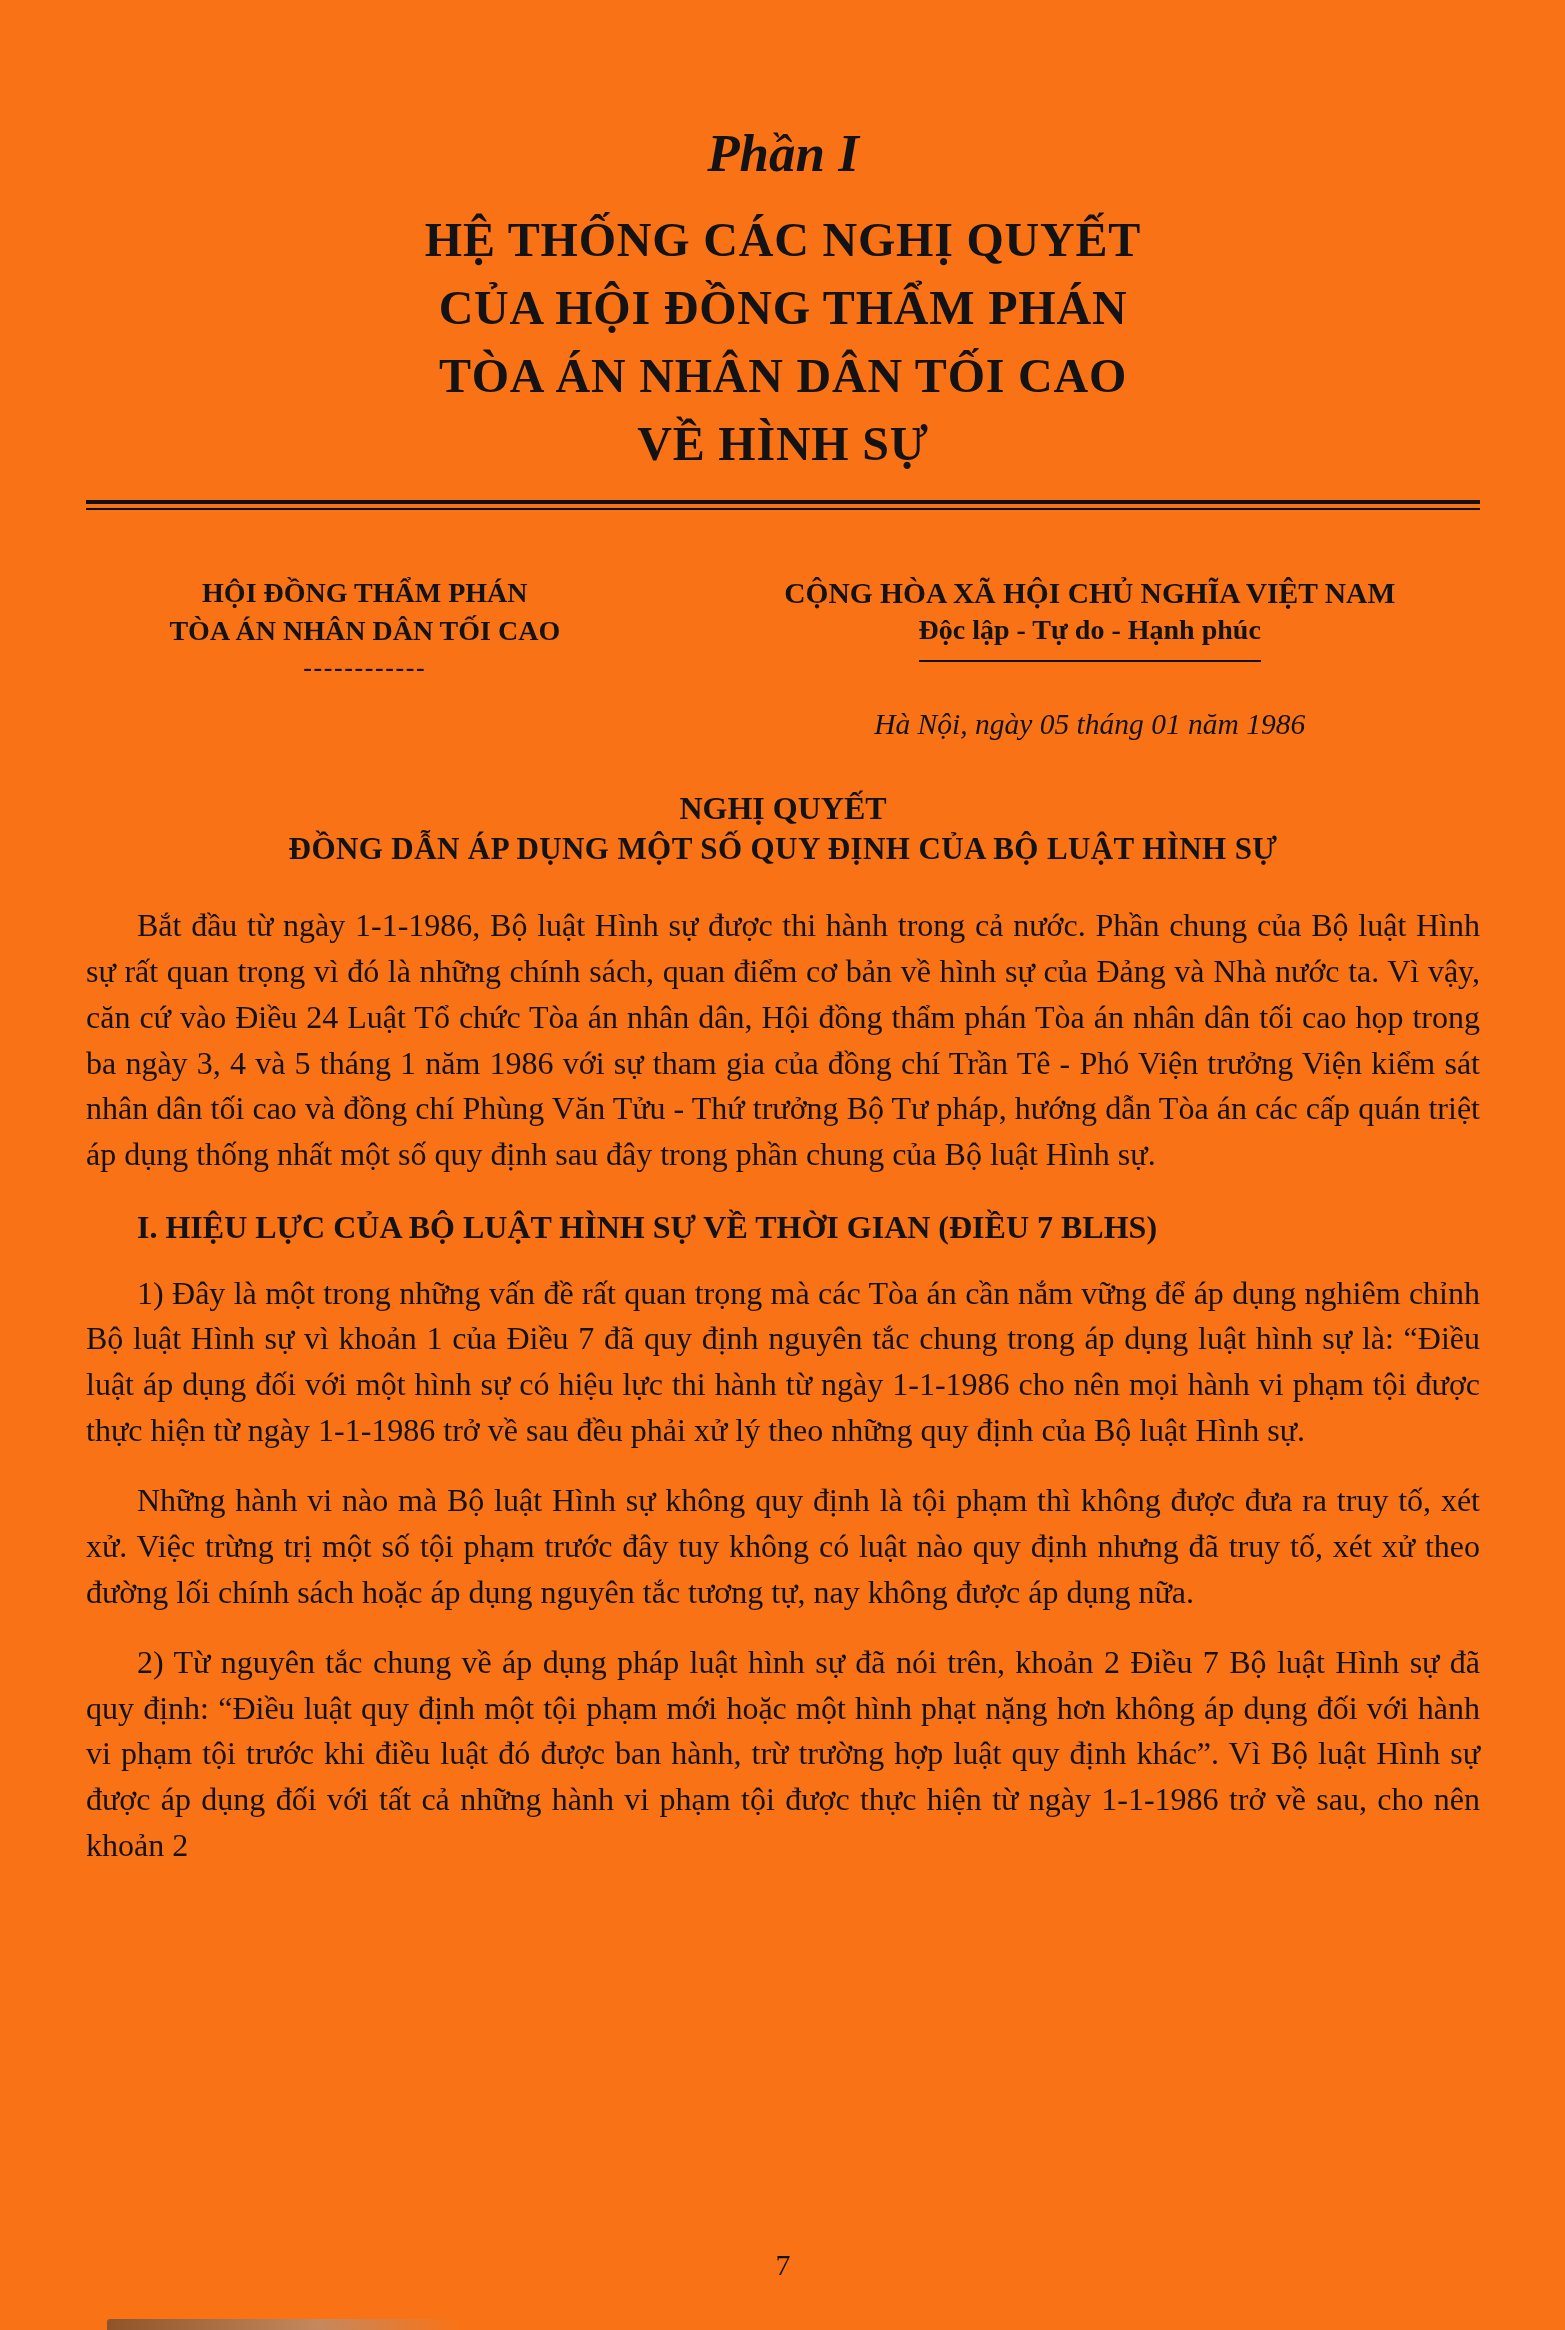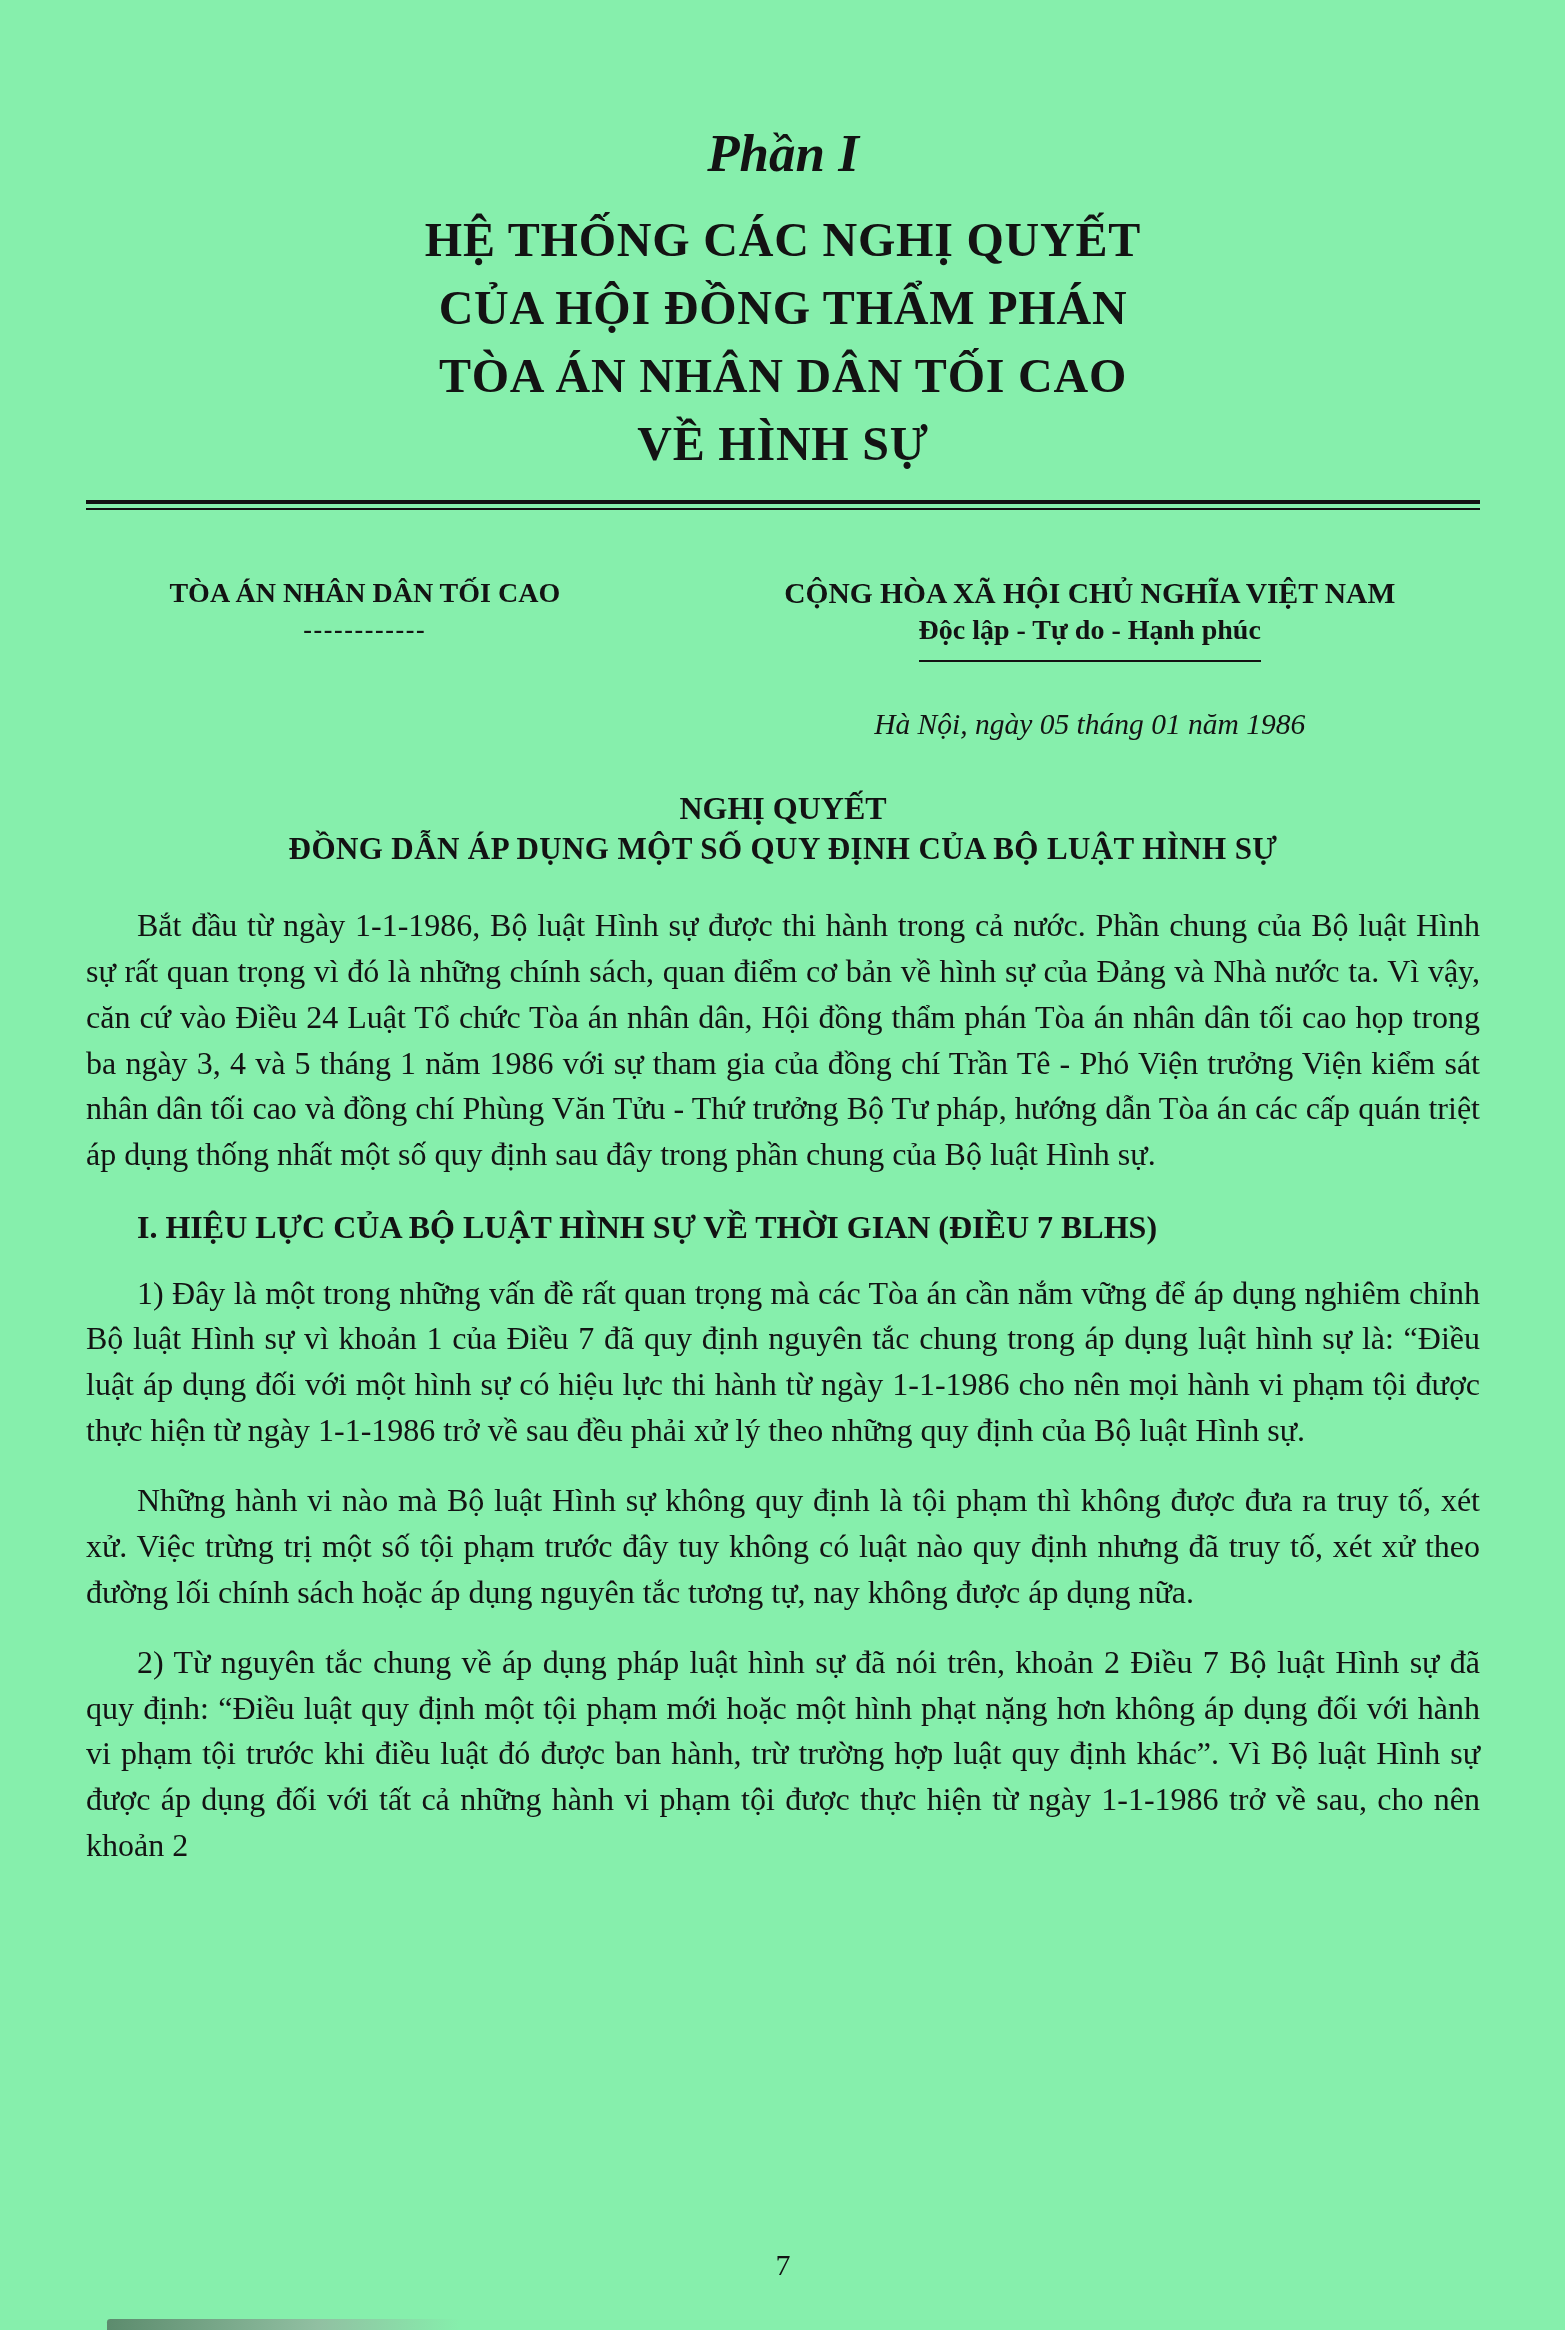--- a/index.html
+++ b/index.html
@@ -9,7 +9,7 @@
     width: 1566px;
     height: 2330px;
     margin: 0 auto;
-    background: #86efac;
+    background: #f97316;
     color: #131313;
     font-family: "Liberation Serif", "DejaVu Serif", serif;
     overflow: hidden;

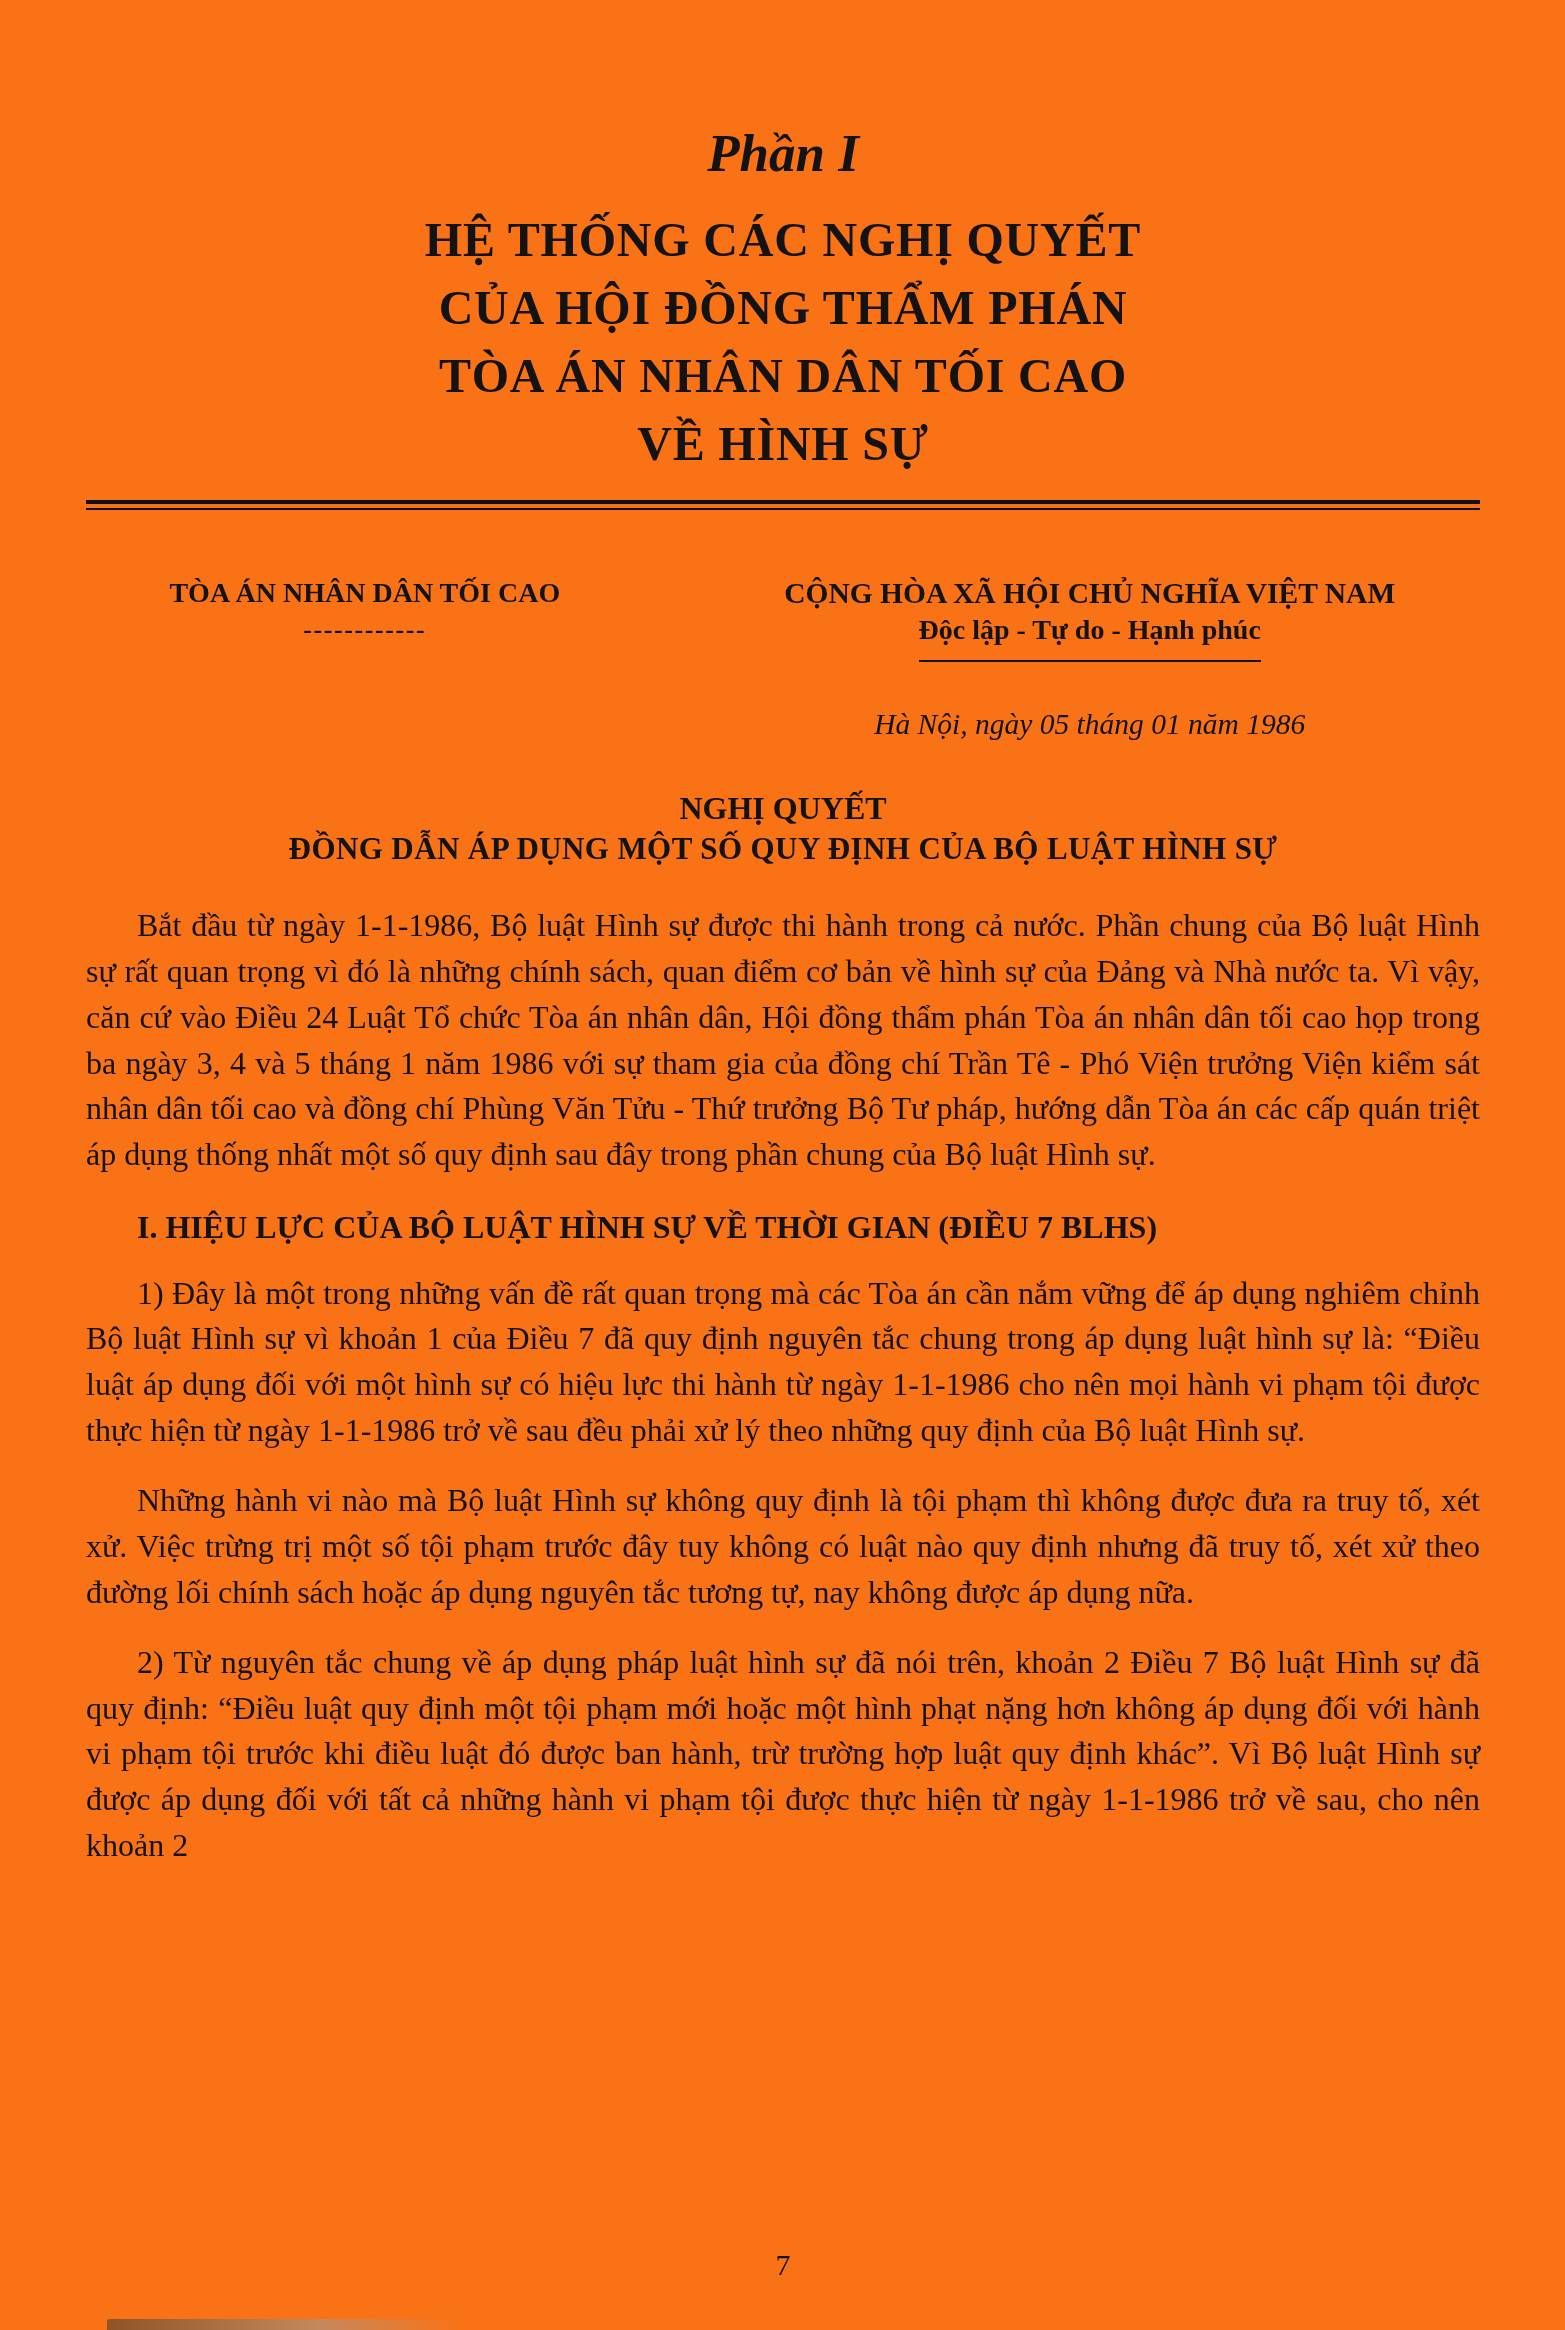--- a/index.html
+++ b/index.html
@@ -129,6 +129,7 @@
 
     <div class="letterhead">
       <div class="lh-left">
+        <div class="org-line">HỘI ĐỒNG THẨM PHÁN</div>
         <div class="org-line">TÒA ÁN NHÂN DÂN TỐI CAO</div>
         <div class="dashes">------------</div>
       </div>

